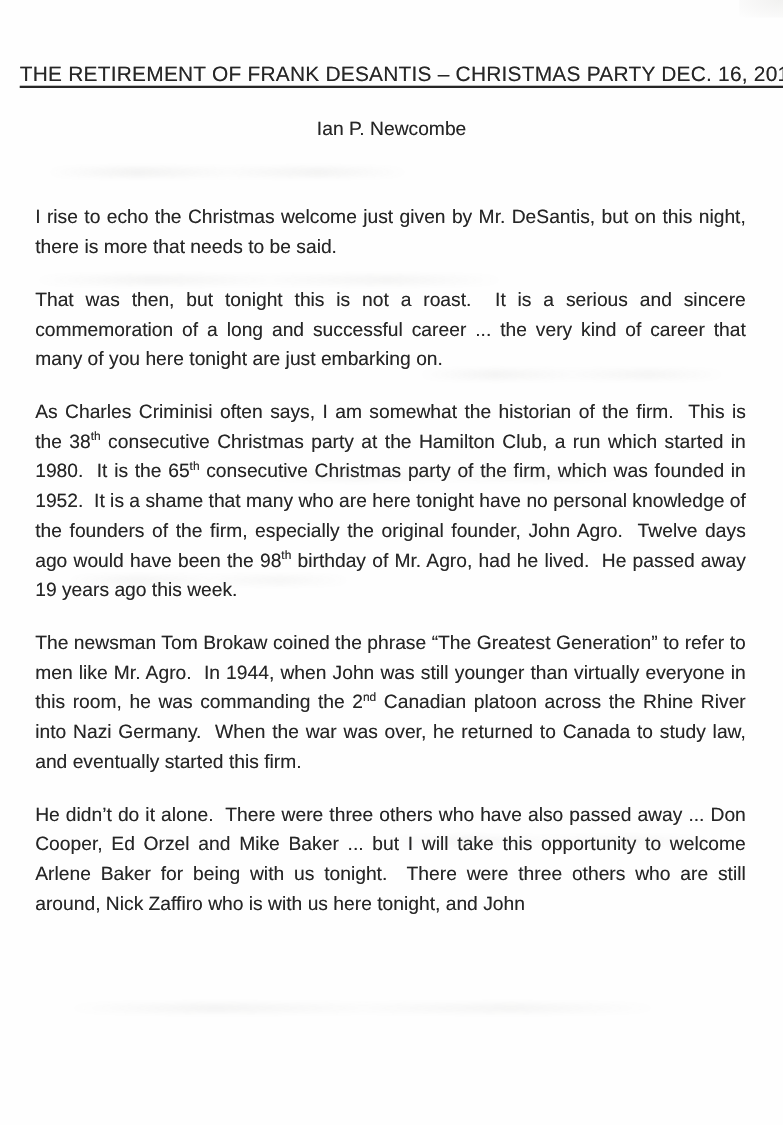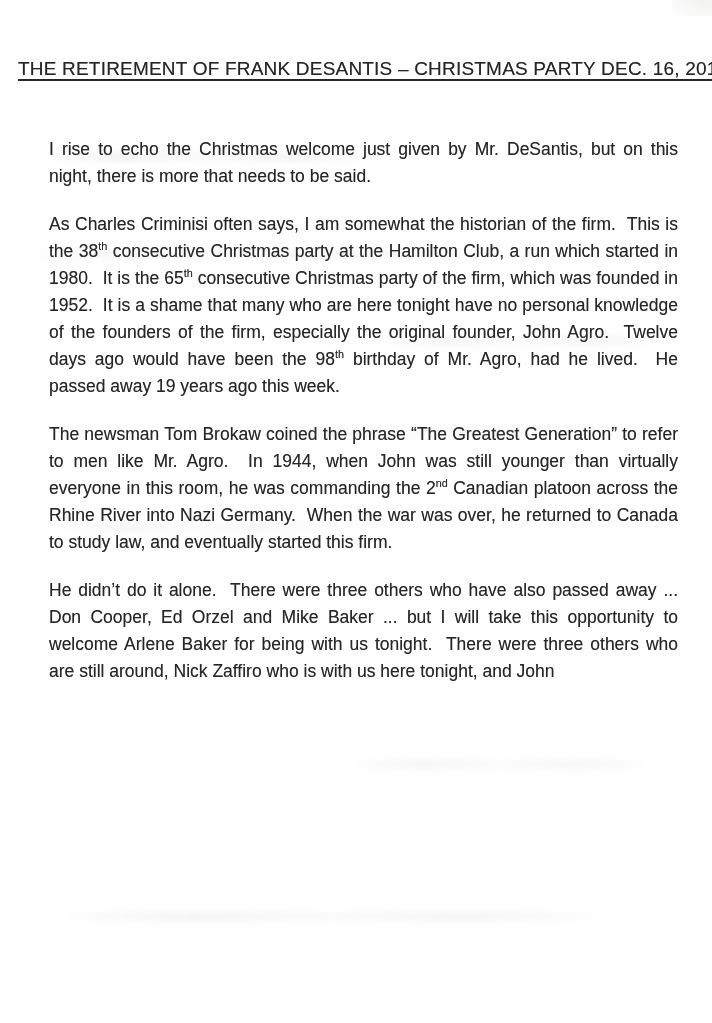--- a/index.html
+++ b/index.html
@@ -90,6 +90,7 @@
   <div class="smudge s7"></div>
 
   <h1 class="title">THE RETIREMENT OF FRANK DESANTIS – CHRISTMAS PARTY DEC. 16, 2017</h1>
+  <div class="author">Ian P. Newcombe</div>
   <div class="body-text">
       <p><span>I rise to echo the Christmas welcome just given by Mr. DeSantis, but on this night, there is more that needs to be said.</span></p>
       <p><span>As Charles Criminisi often says, I am somewhat the historian of the firm.&nbsp; This is the 38</span><sup>th</sup><span> consecutive Christmas party at the Hamilton Club, a run which started in 1980.&nbsp; It is the 65</span><sup>th</sup><span> consecutive Christmas party of the firm, which was founded in 1952.&nbsp; It is a shame that many who are here tonight have no personal knowledge of the founders of the firm, especially the original founder, John Agro.&nbsp; Twelve days ago would have been the 98</span><sup>th</sup><span> birthday of Mr. Agro, had he lived.&nbsp; He passed away 19 years ago this week.</span></p>

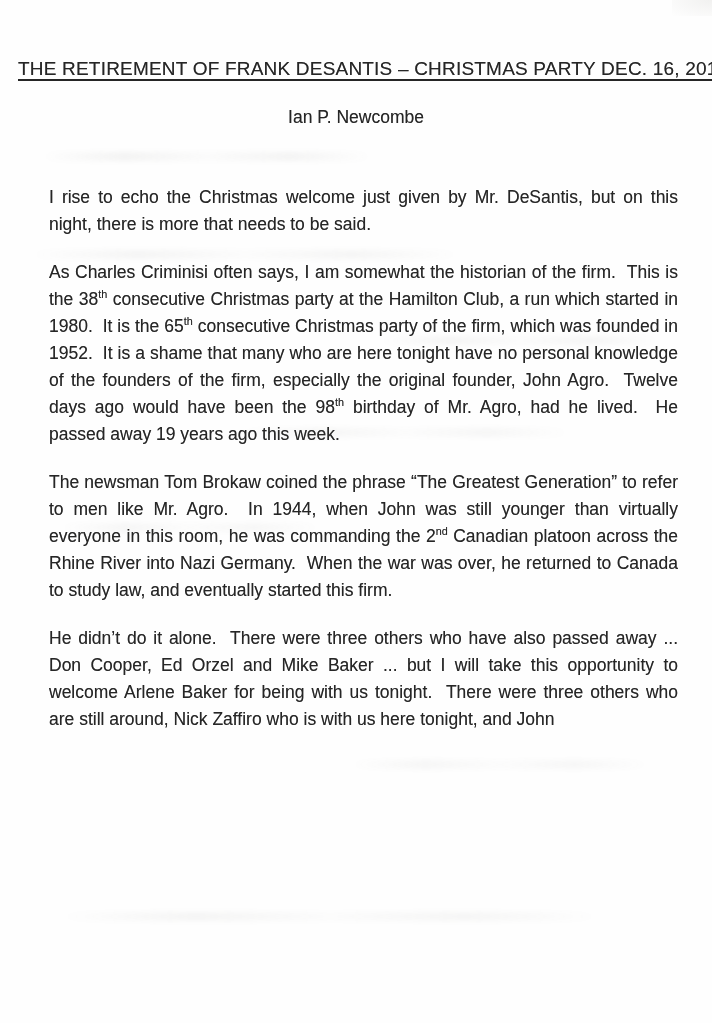--- a/index.html
+++ b/index.html
@@ -36,7 +36,7 @@
     text-shadow: 0 0 0.5px rgba(0,0,0,0.4);
   }
   .body-text {
-    margin: 56px 34px 0 49px;
+    margin: 56px 34px 0 32px;
     font-size: 17.5px;
     line-height: 27px;
     text-align: justify;

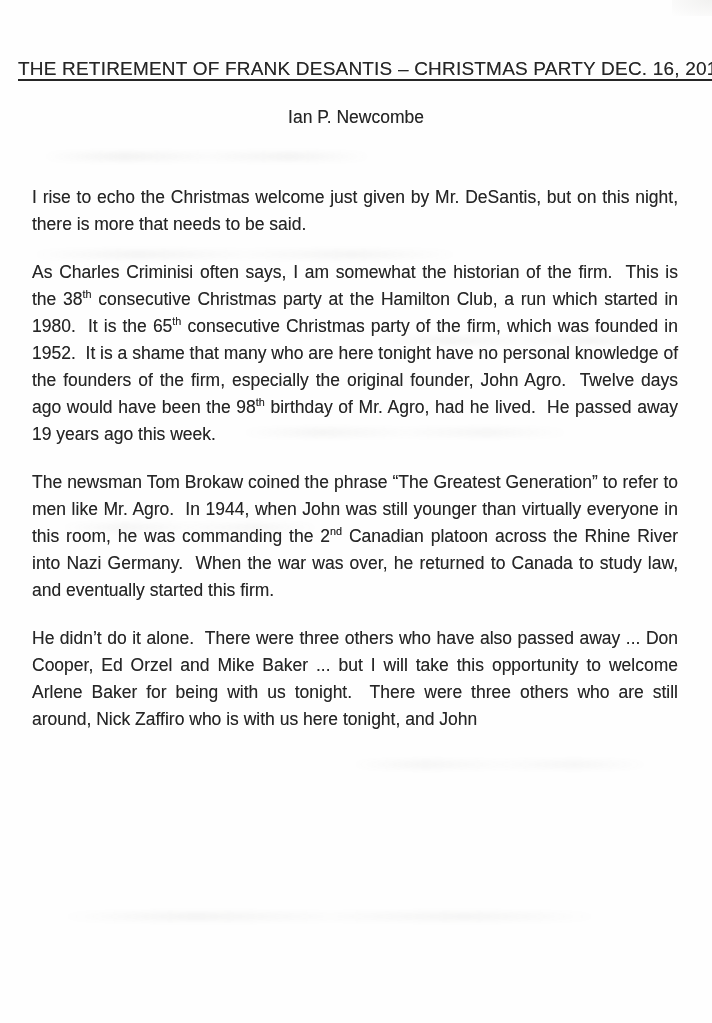--- a/index.html
+++ b/index.html
@@ -93,6 +93,7 @@
   <div class="author">Ian P. Newcombe</div>
   <div class="body-text">
       <p><span>I rise to echo the Christmas welcome just given by Mr. DeSantis, but on this night, there is more that needs to be said.</span></p>
+      <p><span>That was then, but tonight this is not a roast.&nbsp; It is a serious and sincere commemoration of a long and successful career ... the very kind of career that many of you here tonight are just embarking on.</span></p>
       <p><span>As Charles Criminisi often says, I am somewhat the historian of the firm.&nbsp; This is the 38</span><sup>th</sup><span> consecutive Christmas party at the Hamilton Club, a run which started in 1980.&nbsp; It is the 65</span><sup>th</sup><span> consecutive Christmas party of the firm, which was founded in 1952.&nbsp; It is a shame that many who are here tonight have no personal knowledge of the founders of the firm, especially the original founder, John Agro.&nbsp; Twelve days ago would have been the 98</span><sup>th</sup><span> birthday of Mr. Agro, had he lived.&nbsp; He passed away 19 years ago this week.</span></p>
       <p><span>The newsman Tom Brokaw coined the phrase “The Greatest Generation” to refer to men like Mr. Agro.&nbsp; In 1944, when John was still younger than virtually everyone in this room, he was commanding the 2</span><sup>nd</sup><span> Canadian platoon across the Rhine River into Nazi Germany.&nbsp; When the war was over, he returned to Canada to study law, and eventually started this firm.</span></p>
       <p><span>He didn’t do it alone.&nbsp; There were three others who have also passed away ... Don Cooper, Ed Orzel and Mike Baker ... but I will take this opportunity to welcome Arlene Baker for being with us tonight.&nbsp; There were three others who are still around, Nick Zaffiro who is with us here tonight, and John</span></p>

